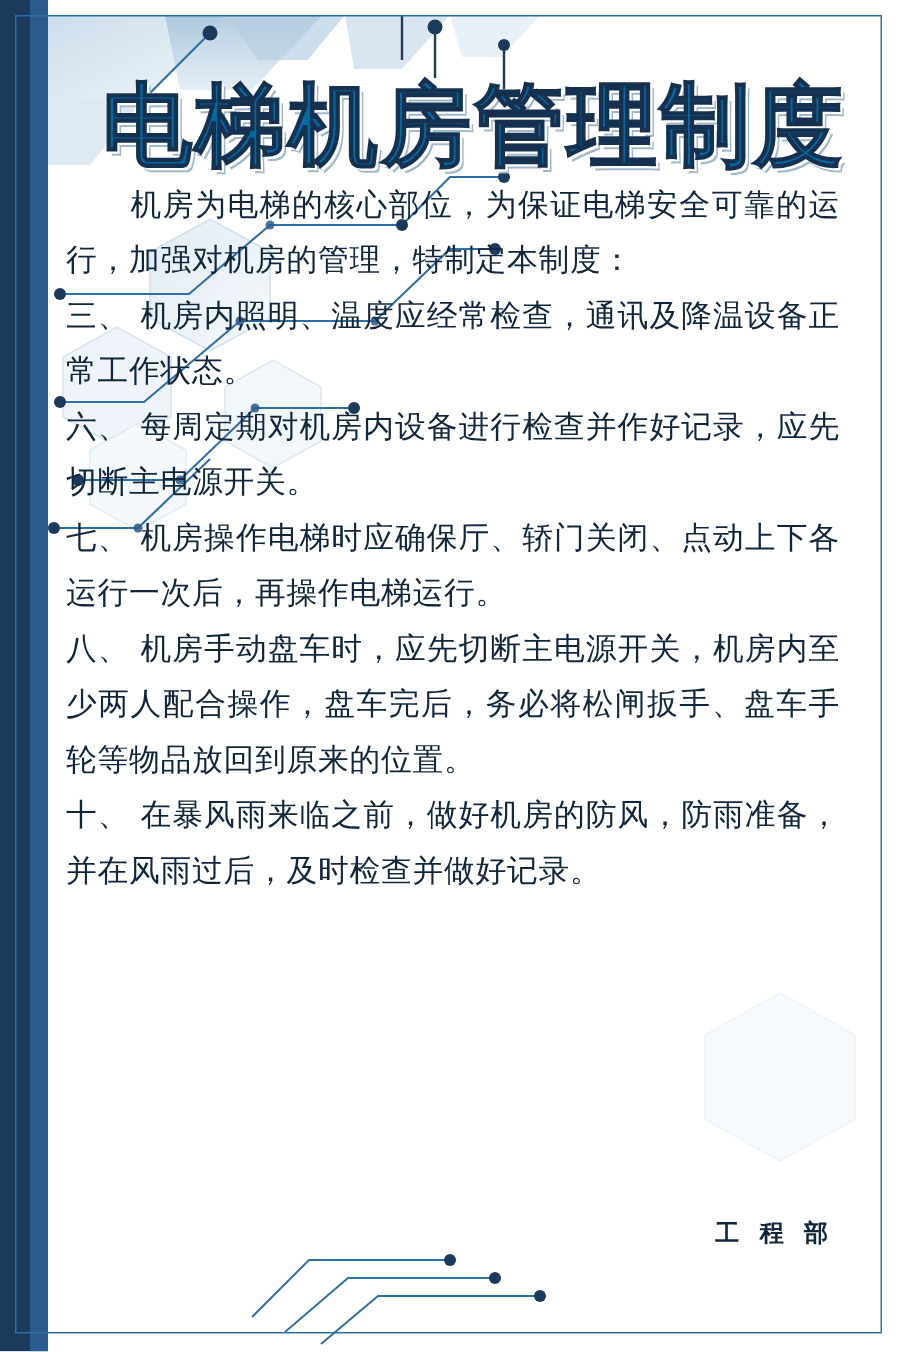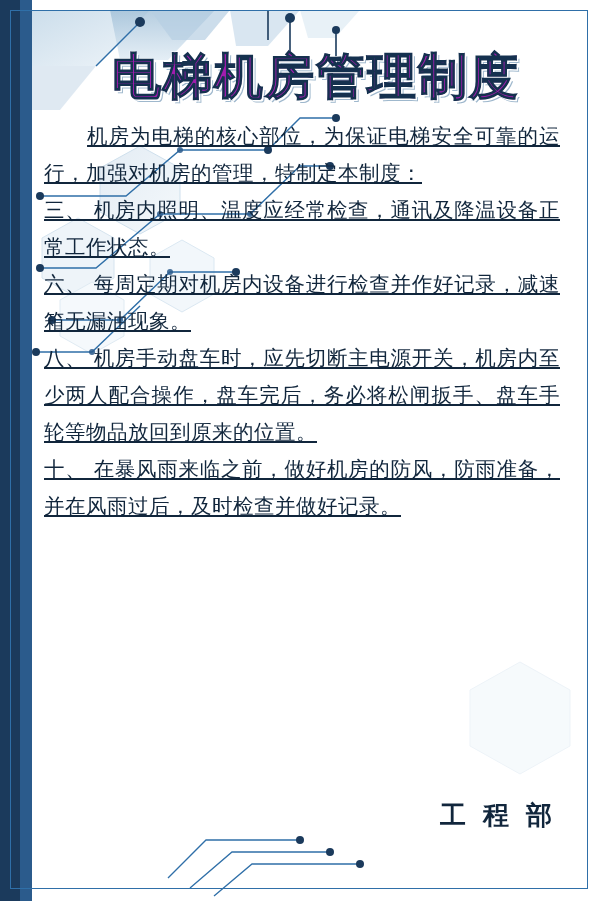--- a/index.html
+++ b/index.html
@@ -67,10 +67,10 @@
   .title {
     display: inline-block;
     font-family: "DejaVu Sans", sans-serif;
-    font-size: 49px;
+    font-size: 60px;
     font-weight: bold;
     letter-spacing: 2px;
-    color: #a21caf;
+    color: #0369a1;
     -webkit-text-stroke: 1px #15314f;
     text-shadow:
       2px 2px 0 #ffffff,

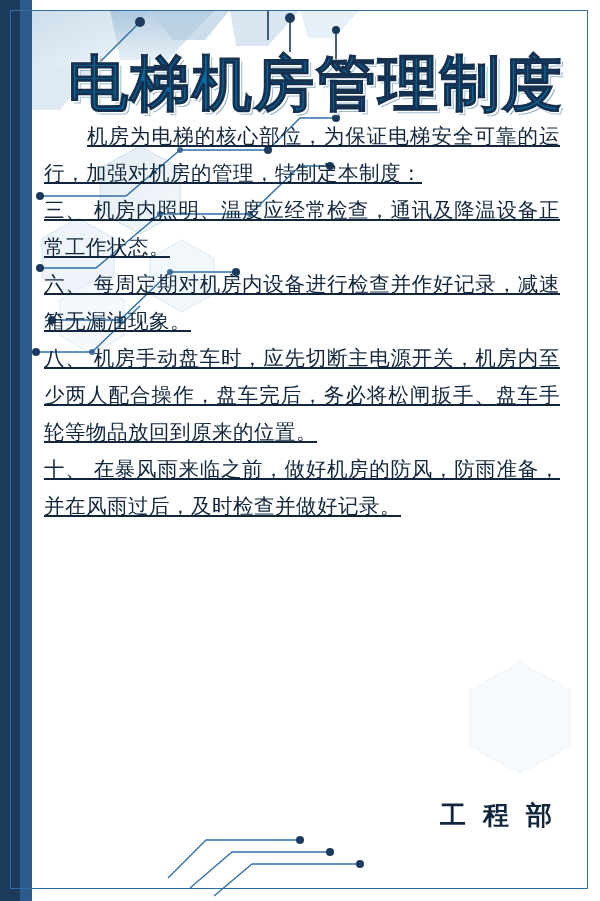--- a/index.html
+++ b/index.html
@@ -94,7 +94,6 @@
     margin: 0 0 0 0;
     text-align: justify;
     text-justify: inter-ideograph;
-    text-decoration: underline;
   }
   .para.indent {
     text-indent: 2.1em;

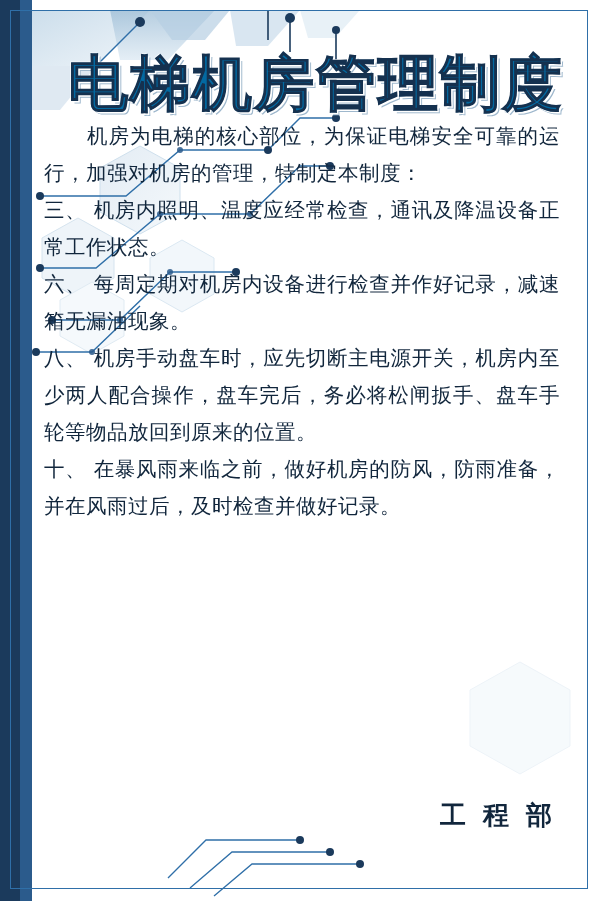--- a/index.html
+++ b/index.html
@@ -205,7 +205,7 @@
   <div class="content">
     <p class="para indent">机房为电梯的核心部位，为保证电梯安全可靠的运行，加强对机房的管理，特制定本制度：</p>
     <p class="para">三、 机房内照明、温度应经常检查，通讯及降温设备正常工作状态。</p>
-    <p class="para">六、 每周定期对机房内设备进行检查并作好记录，减速箱无漏油现象。</p>
+    <p class="para">六、 每周定期对机房内设备进行检查并作好记录，应先切断主电源开关。</p>
     <p class="para">八、 机房手动盘车时，应先切断主电源开关，机房内至少两人配合操作，盘车完后，务必将松闸扳手、盘车手轮等物品放回到原来的位置。</p>
     <p class="para">十、 在暴风雨来临之前，做好机房的防风，防雨准备，并在风雨过后，及时检查并做好记录。</p>
   </div>

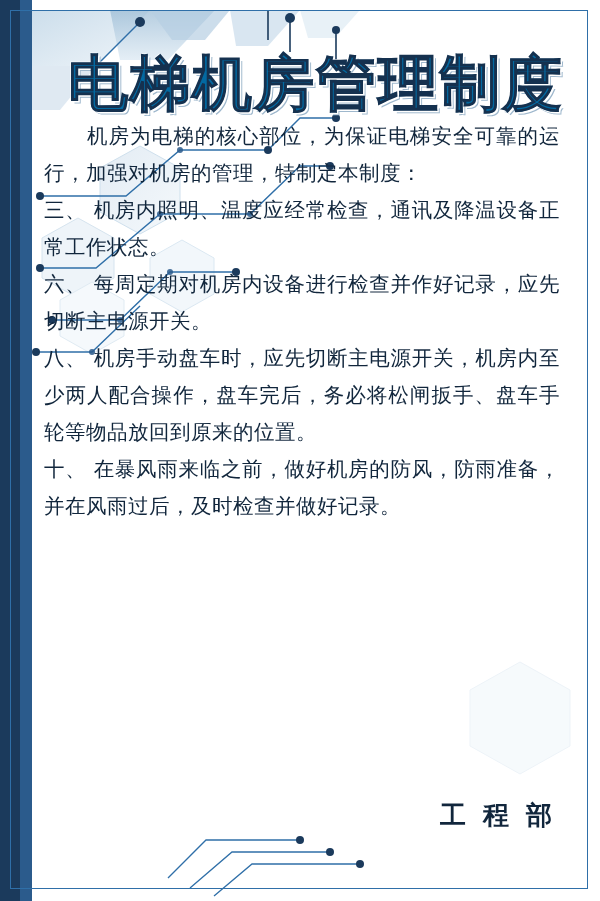--- a/index.html
+++ b/index.html
@@ -206,6 +206,7 @@
     <p class="para indent">机房为电梯的核心部位，为保证电梯安全可靠的运行，加强对机房的管理，特制定本制度：</p>
     <p class="para">三、 机房内照明、温度应经常检查，通讯及降温设备正常工作状态。</p>
     <p class="para">六、 每周定期对机房内设备进行检查并作好记录，应先切断主电源开关。</p>
+    <p class="para">七、 机房操作电梯时应确保厅、轿门关闭、点动上下各运行一次后，再操作电梯运行。</p>
     <p class="para">八、 机房手动盘车时，应先切断主电源开关，机房内至少两人配合操作，盘车完后，务必将松闸扳手、盘车手轮等物品放回到原来的位置。</p>
     <p class="para">十、 在暴风雨来临之前，做好机房的防风，防雨准备，并在风雨过后，及时检查并做好记录。</p>
   </div>

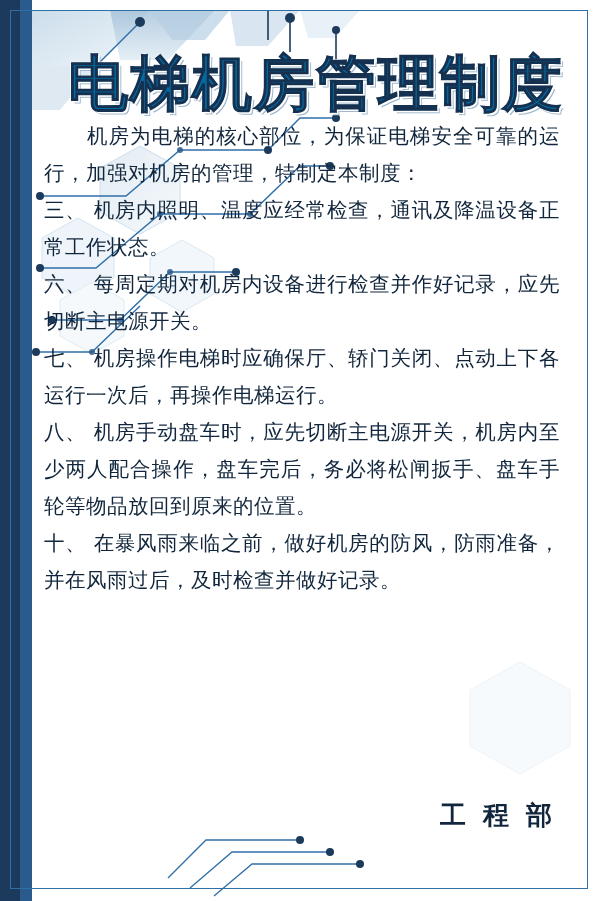--- a/index.html
+++ b/index.html
@@ -103,7 +103,7 @@
     right: 44px;
     bottom: 68px;
     font-family: "DejaVu Serif", serif;
-    font-size: 26px;
+    font-size: 16px;
     font-weight: bold;
     color: #11263c;
     letter-spacing: 4px;

